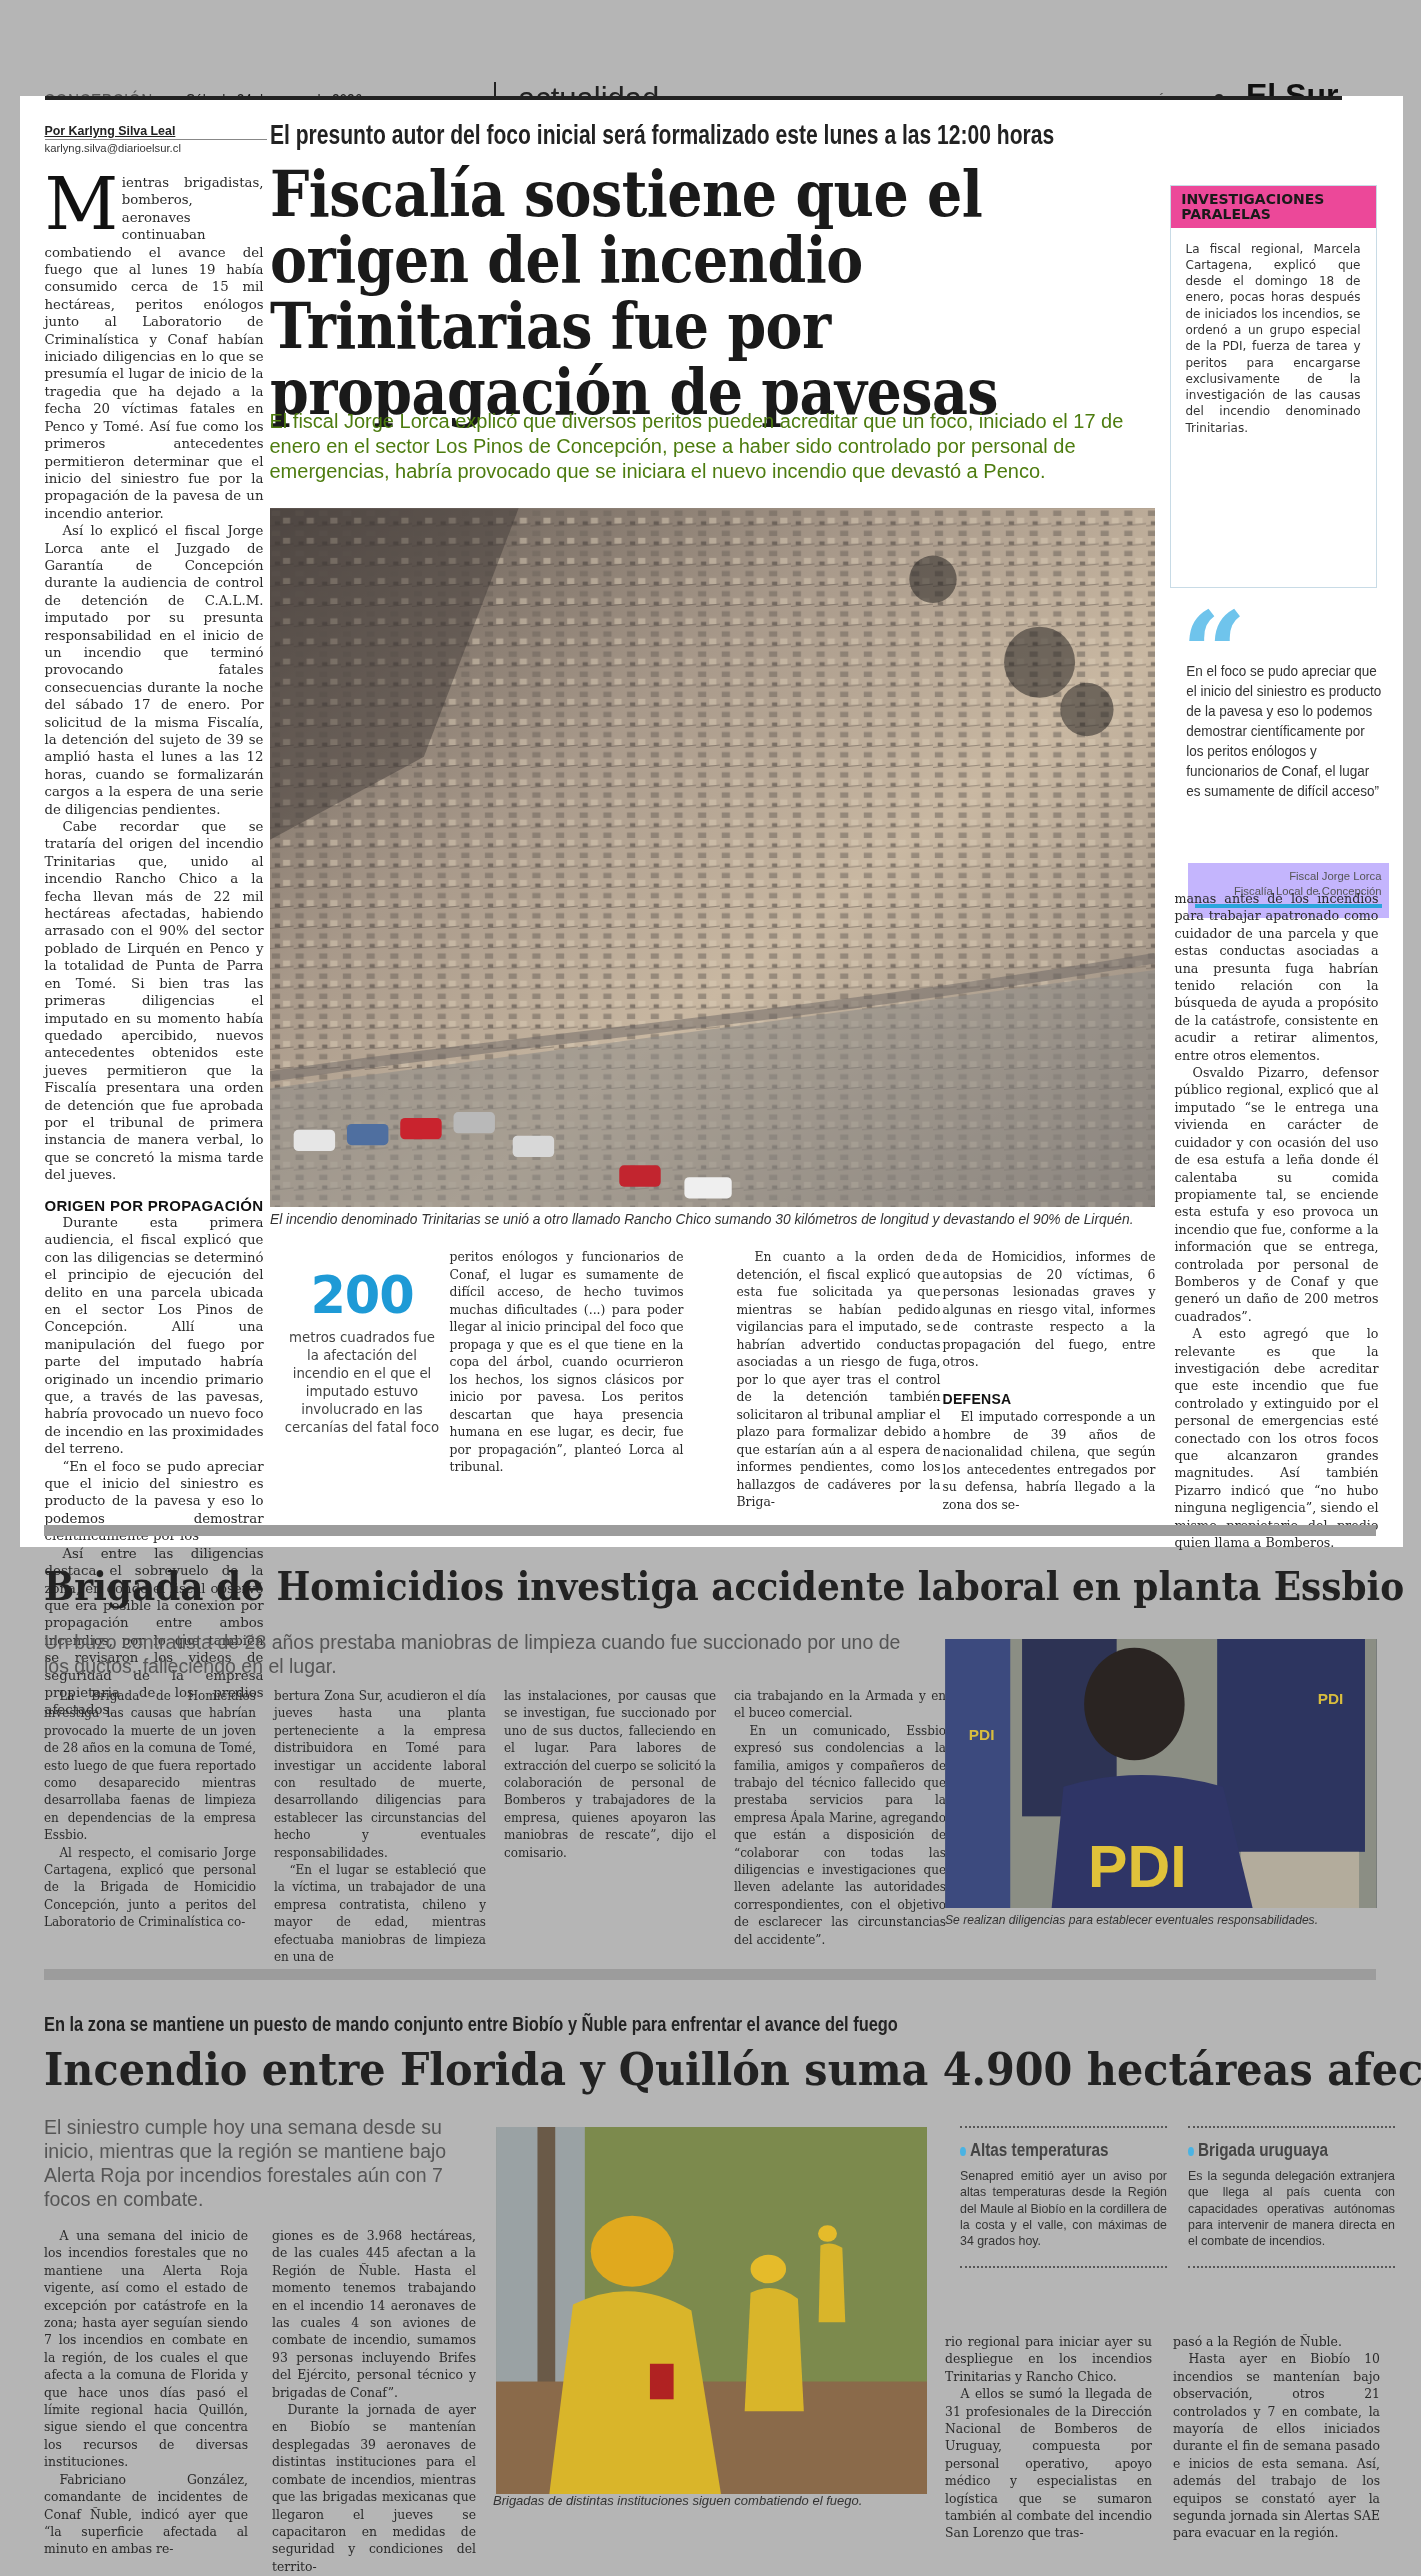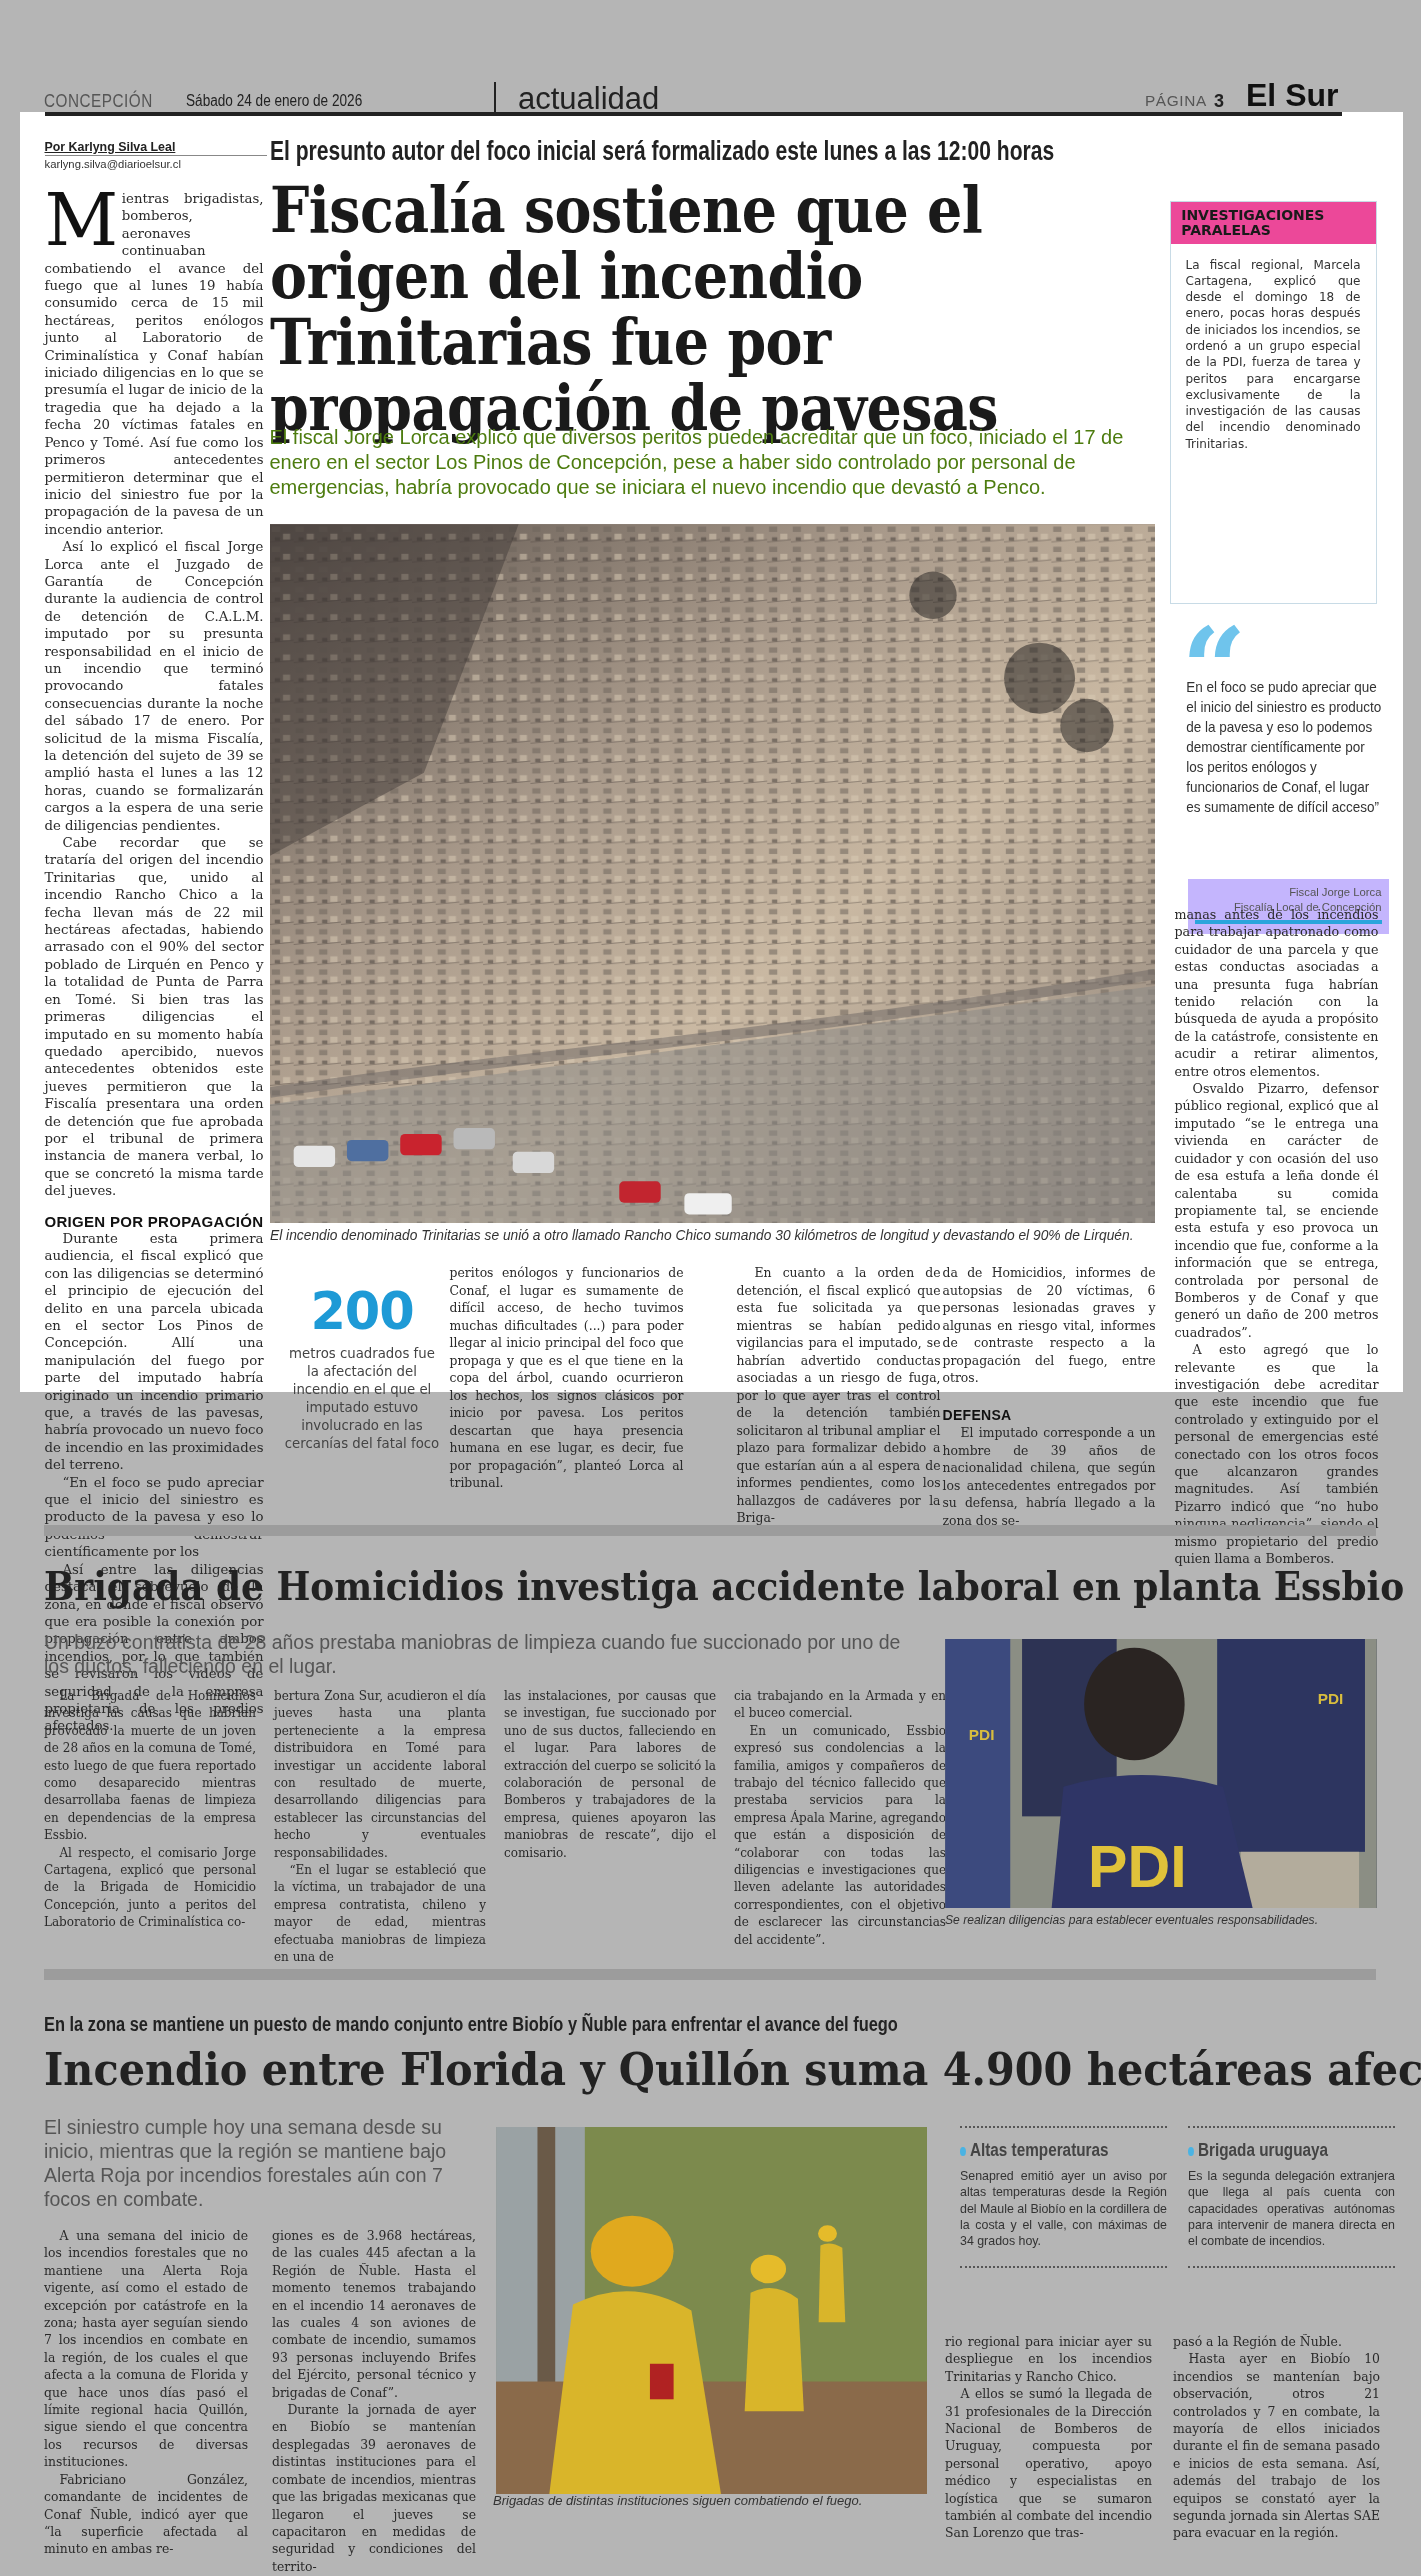--- a/index.html
+++ b/index.html
@@ -18,7 +18,7 @@
   .mh-rule { position: absolute; left: 44px; top: 114px; width: 1297px; height: 4.7px; background: #222; }
 
   
-  .top-article { position: absolute; left: 19.5px; top: 112px; width: 1383px; height: 1280px; background: #ffffff; }
+  .top-article { position: absolute; left: 19.5px; top: 96px; width: 1383px; height: 1451px; background: #ffffff; }
   .byline { position: absolute; left: 25px; top: 28px; width: 222px; border-bottom: 1.8px solid #888; padding-bottom: 1.2px; }
   .byline-name { font-family: "Liberation Sans", sans-serif; font-weight: bold; font-size: 12.4px; text-decoration: underline; }
   .byline-email { position: absolute; left: 25px; top: 46px; font-family: "Liberation Sans", sans-serif; font-size: 11.3px; color: #333; }

